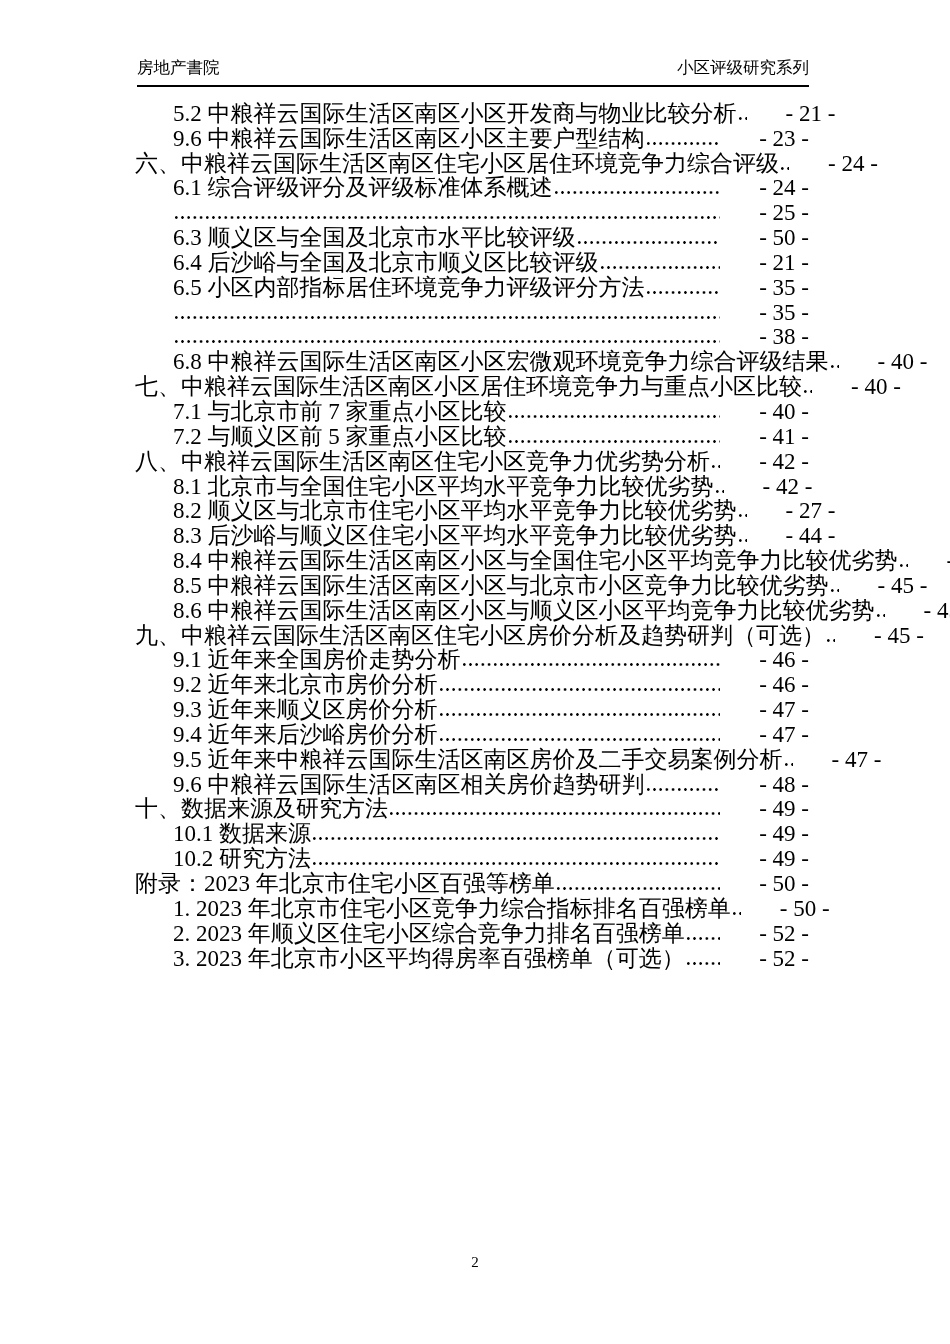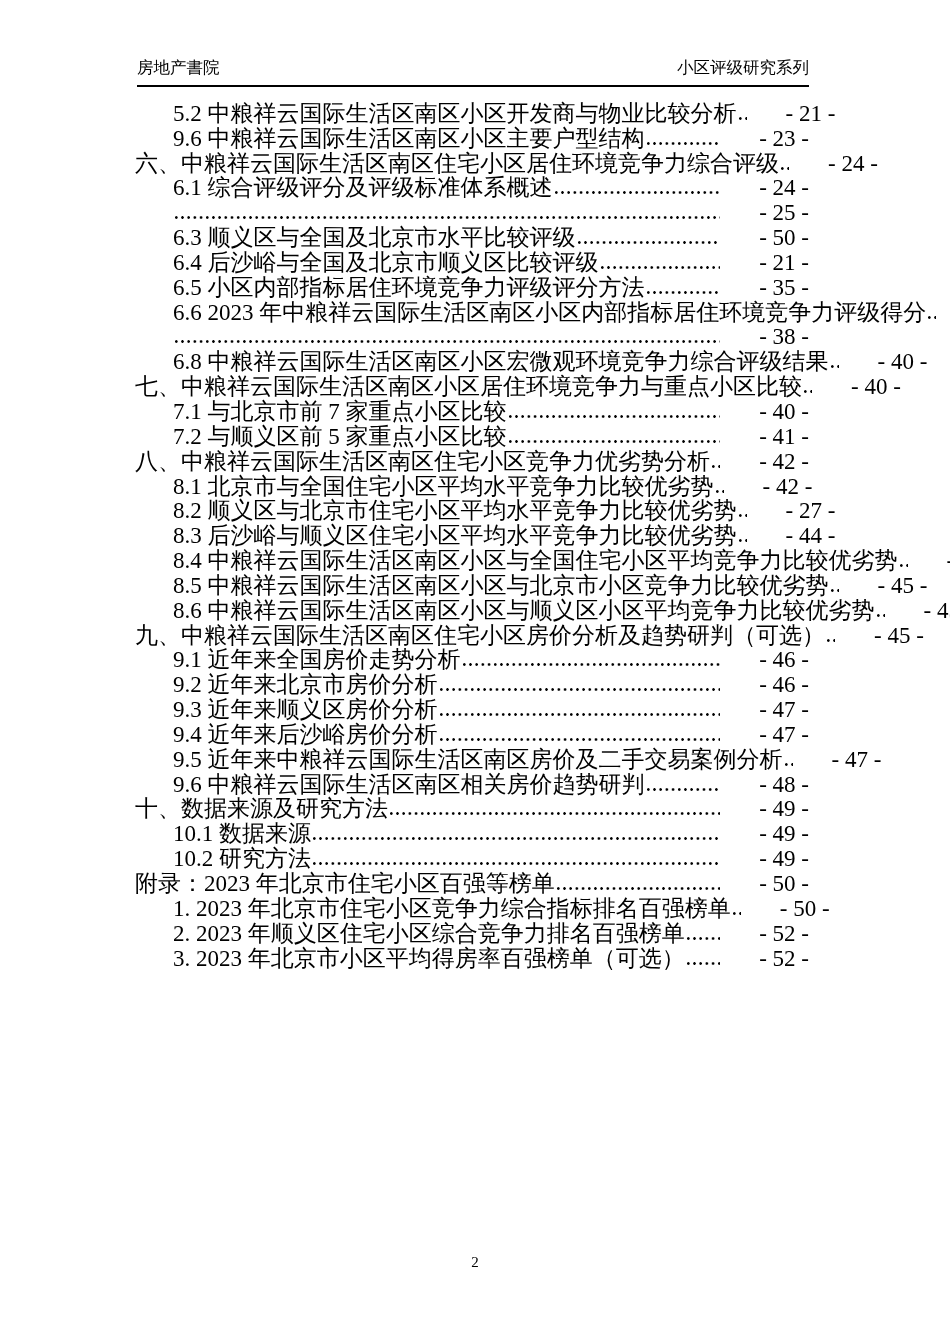--- a/index.html
+++ b/index.html
@@ -109,7 +109,6 @@
       <span class="toc-page">- 35 -</span>
     </div>
     <div class="toc-row lvl2">
-      <span class="toc-label">6.6 2023 年中粮祥云国际生活区南区小区内部指标居住环境竞争力评级得分</span>
       <span class="leader-dots"></span>
       <span class="toc-page">- 35 -</span>
     </div>

